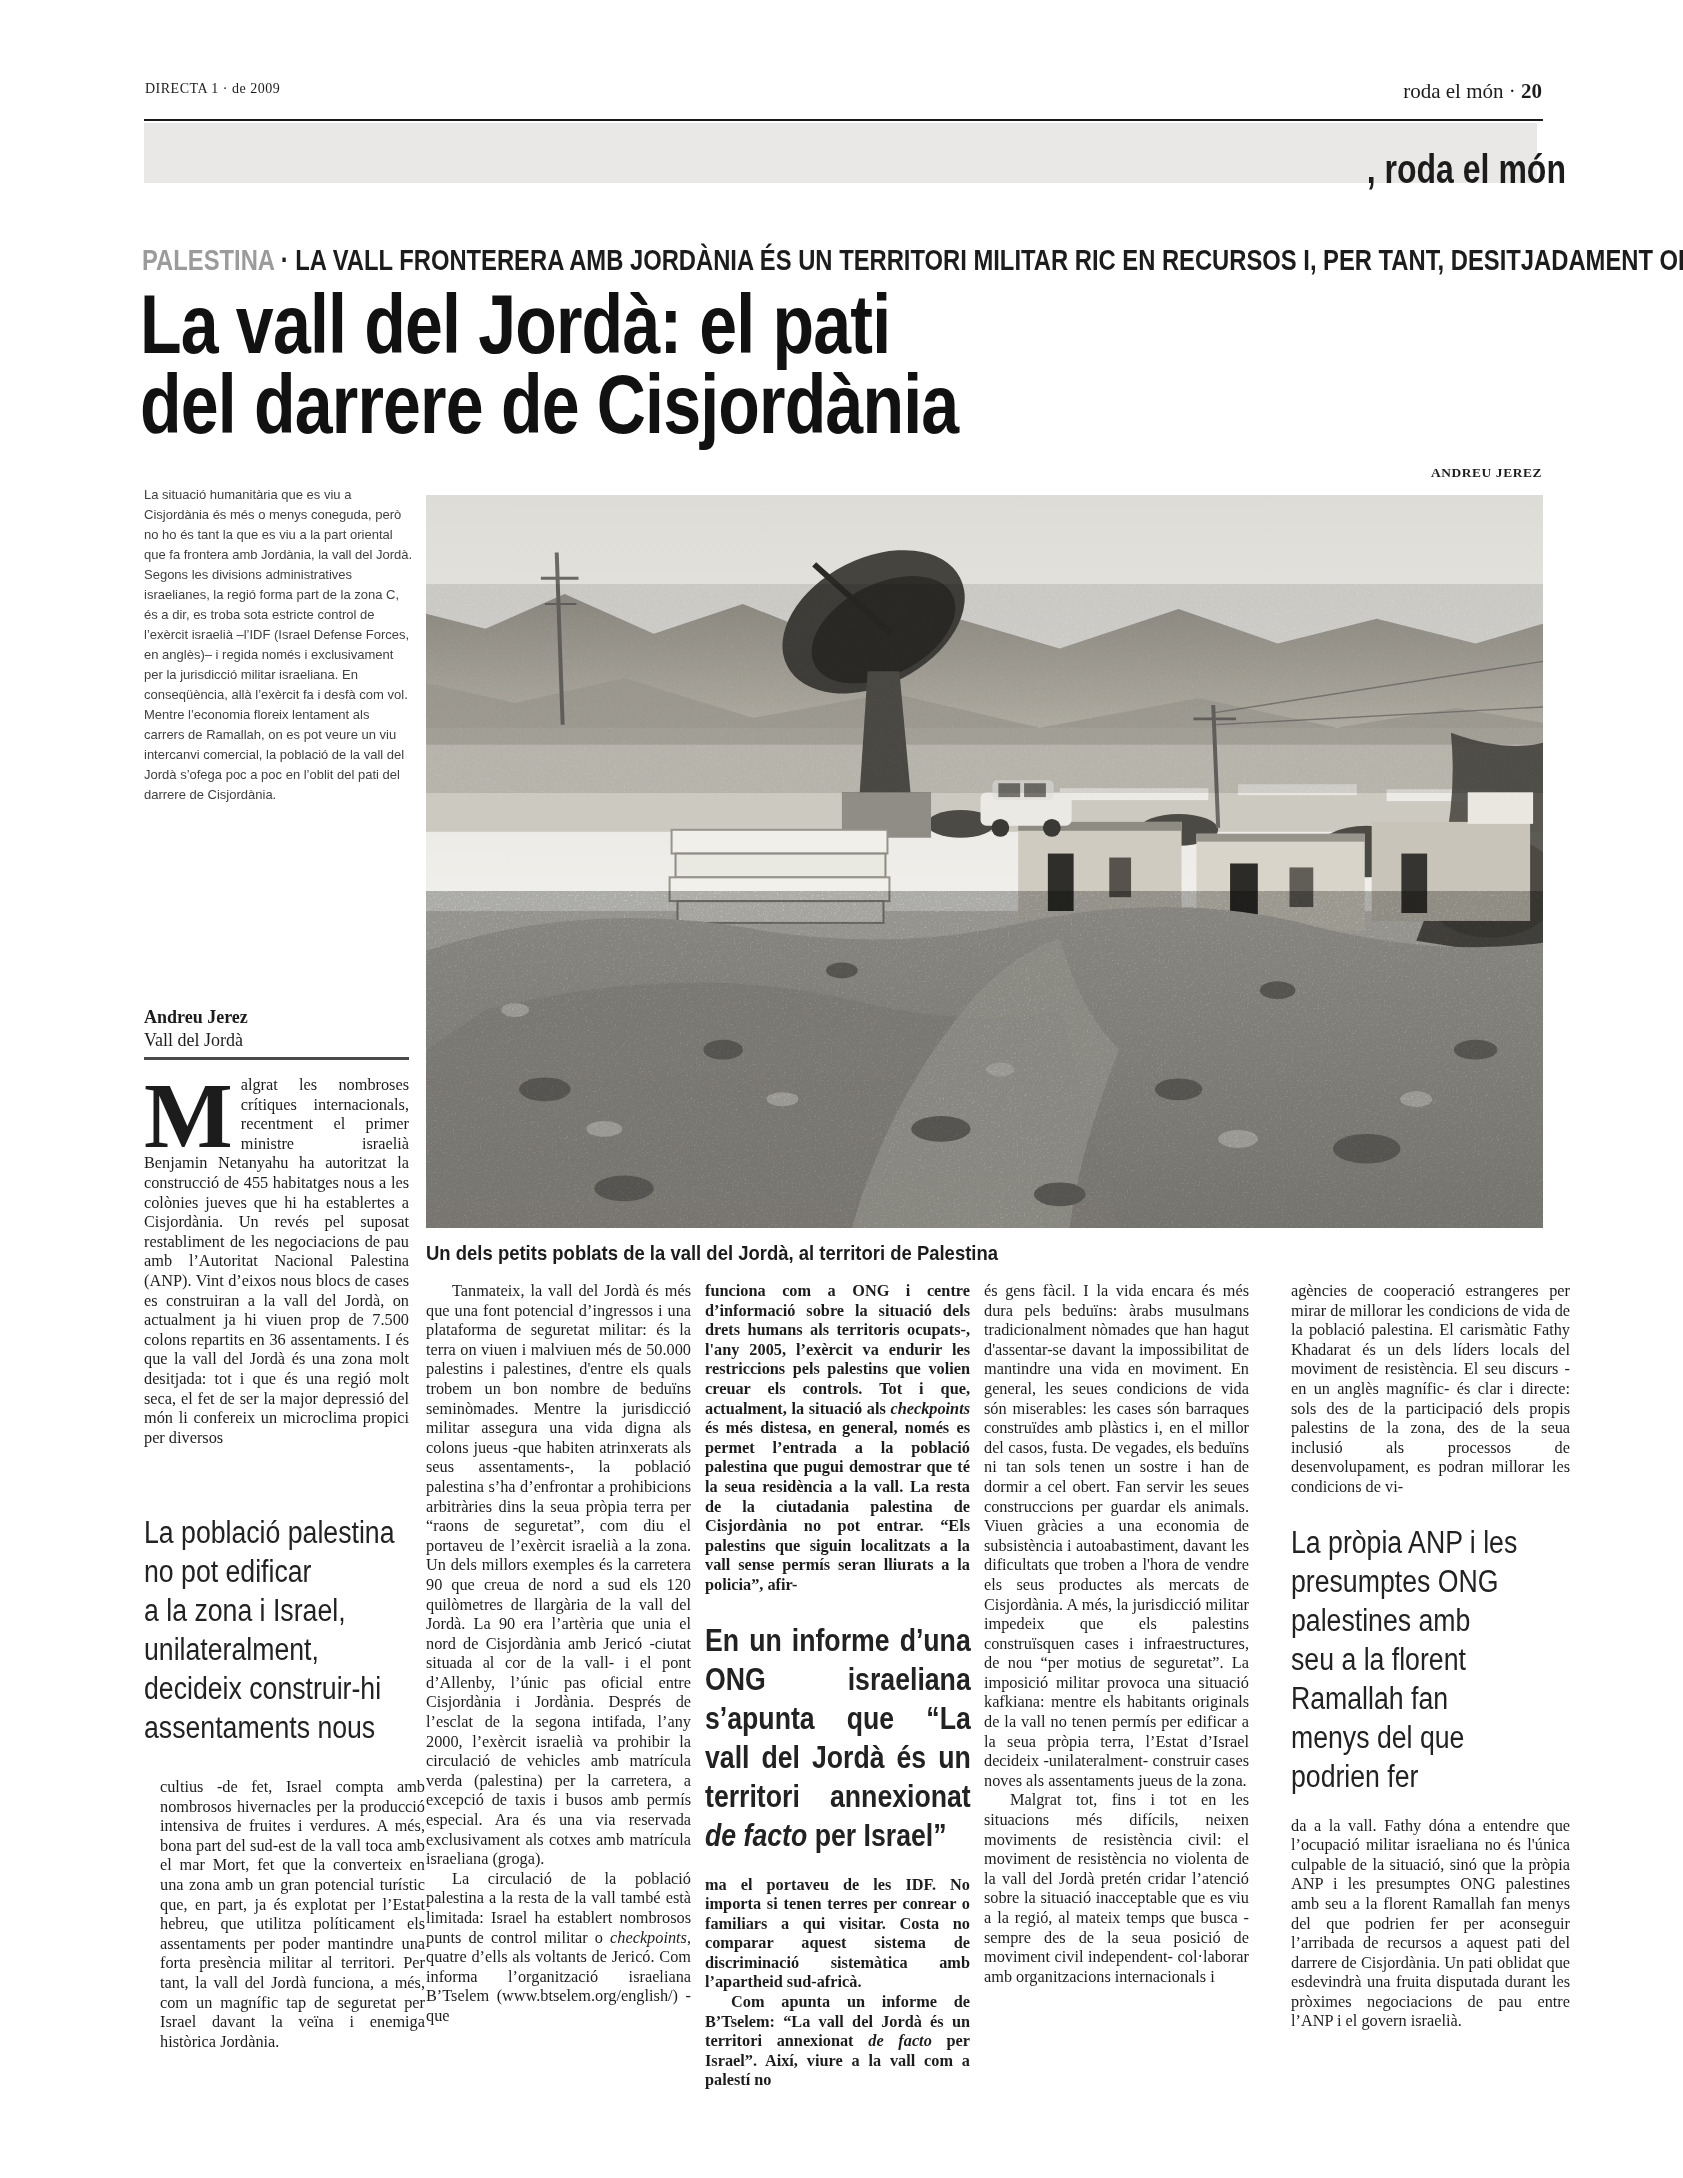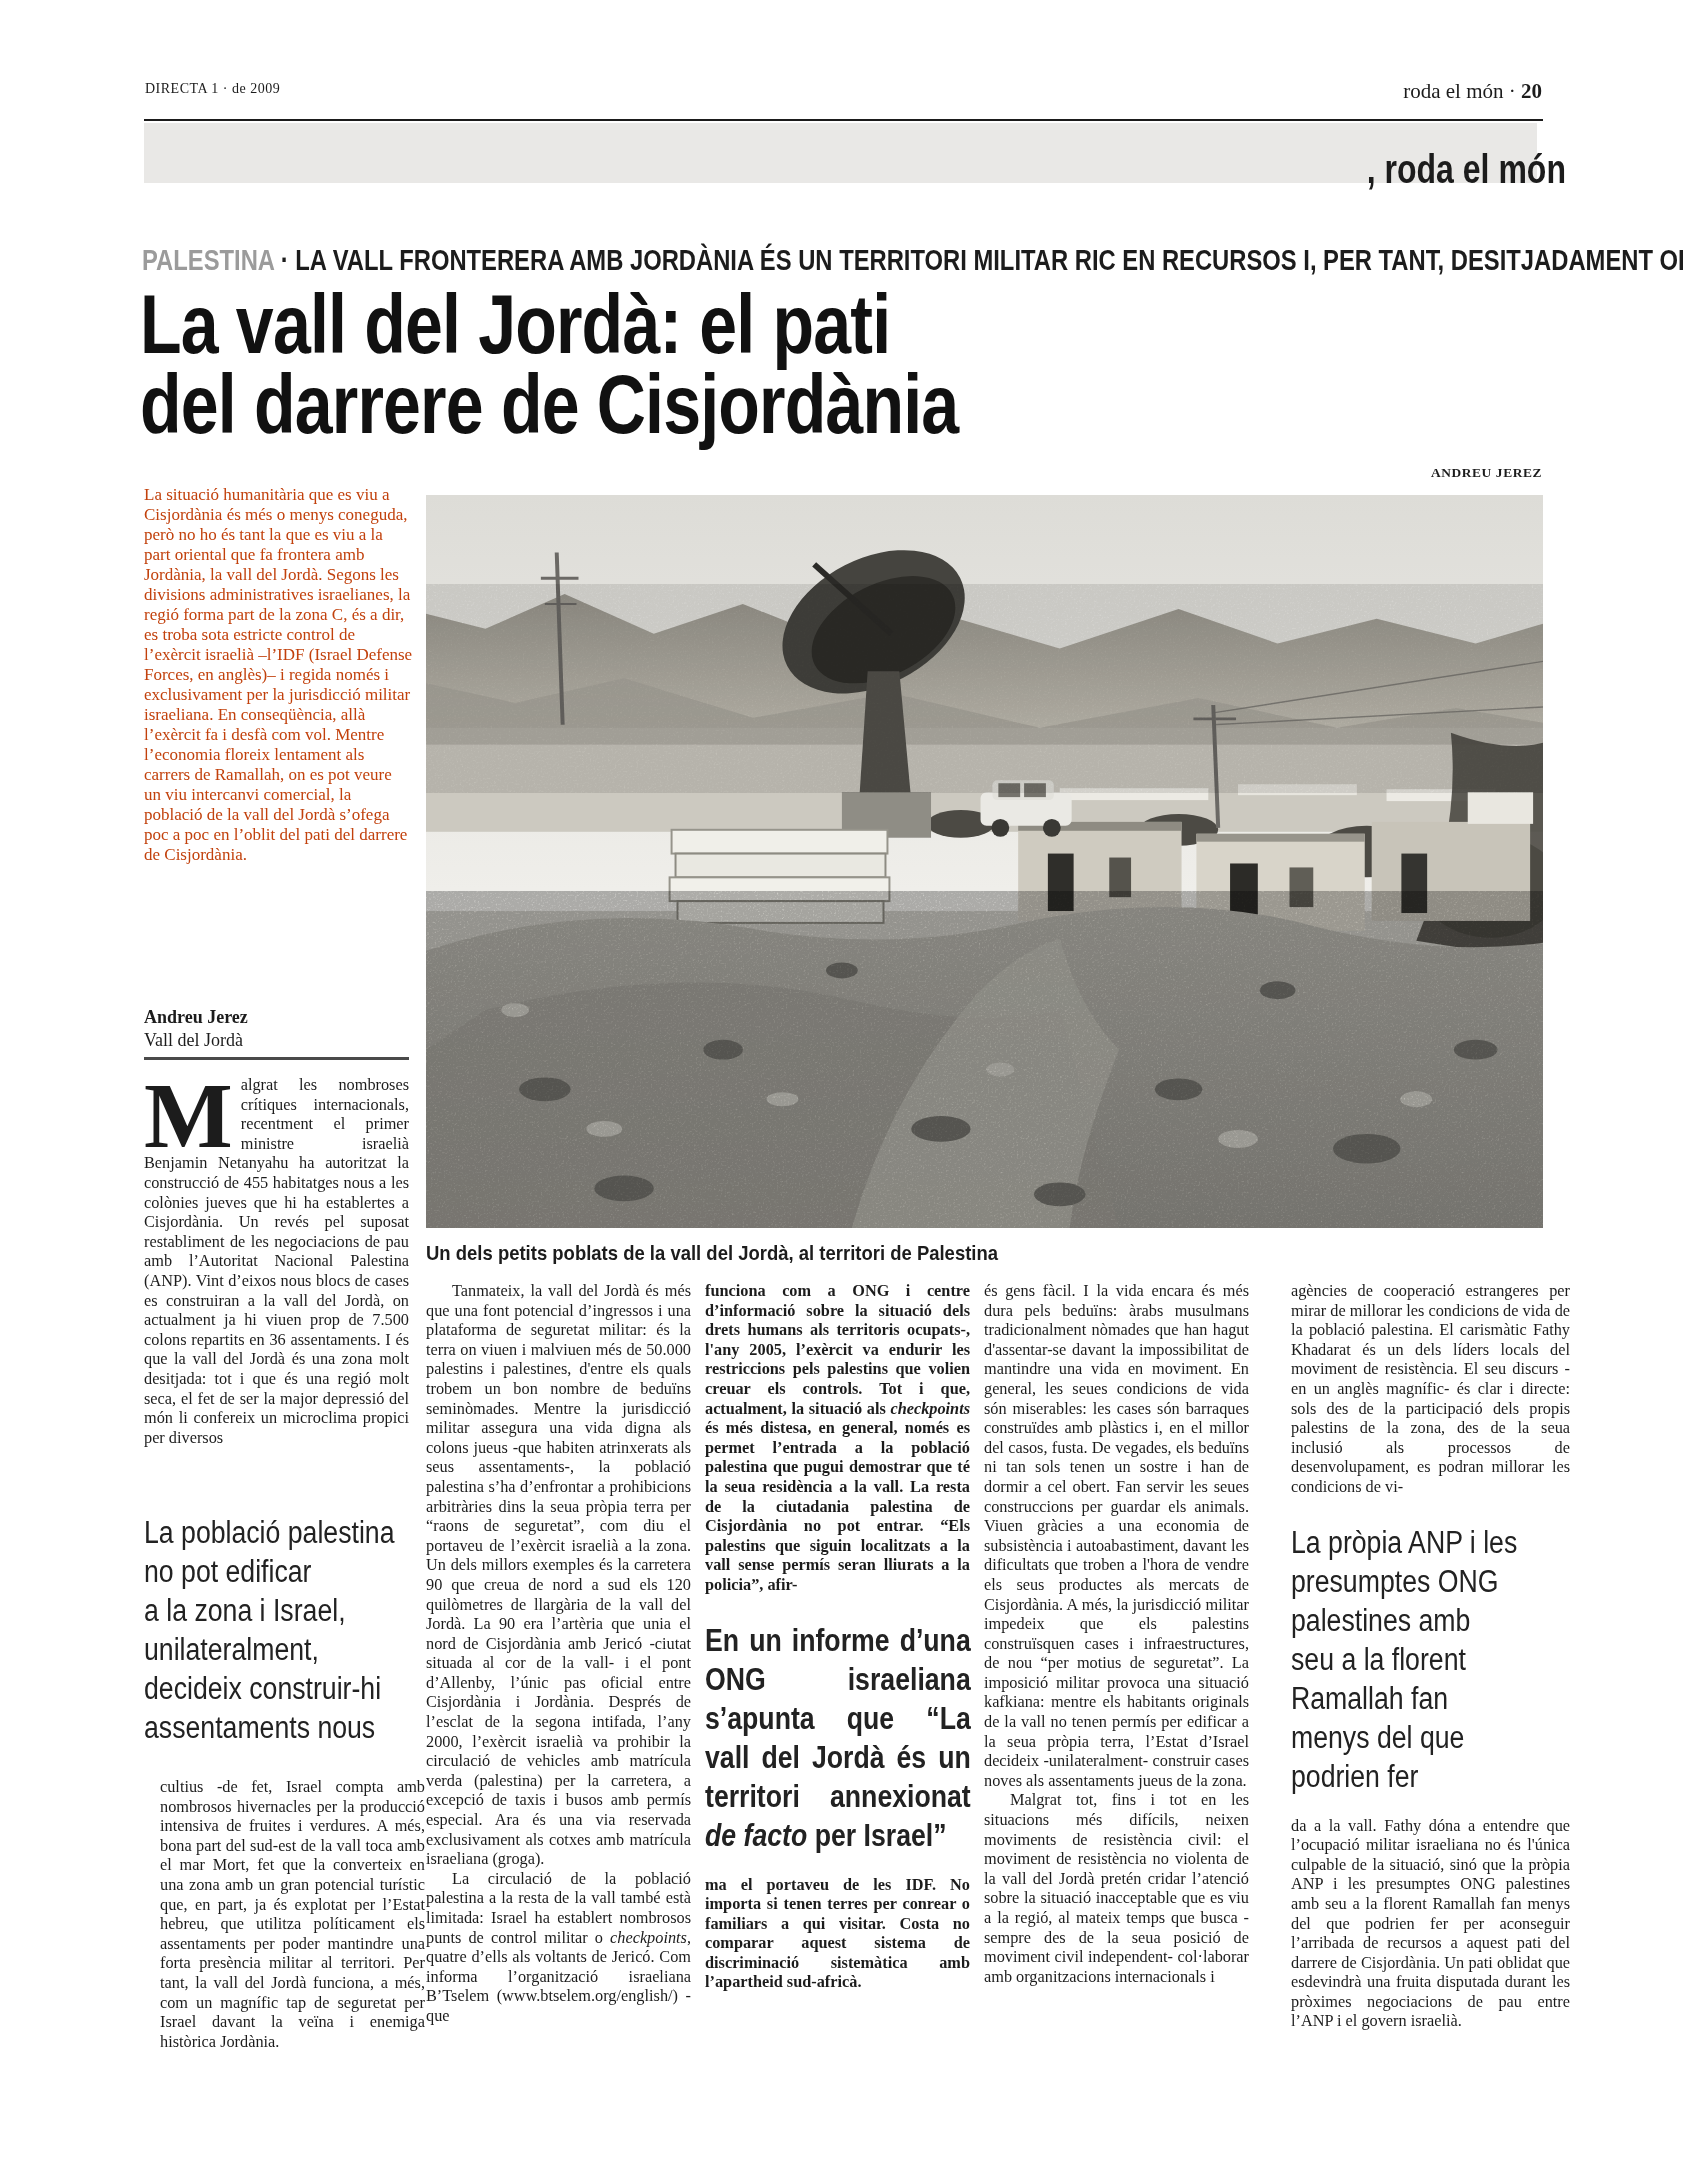--- a/index.html
+++ b/index.html
@@ -30,8 +30,8 @@
            font-weight:bold;font-size:21px;transform:scaleX(.88);transform-origin:left;white-space:nowrap;}
 
   
-  .intro{position:absolute;left:144px;top:485px;width:269px;font-family:Liberation Serif, serif;
-         font-size:17px;line-height:20px;color:#c2410c;}
+  .intro{position:absolute;left:144px;top:485px;width:269px;font-family:Liberation Sans, sans-serif;
+         font-size:13px;line-height:20px;color:#404040;}
   .byline{position:absolute;left:144px;top:1006px;width:265px;font-size:18px;line-height:23px;}
   .byline .author{font-weight:bold;}
   .byline-rule{position:absolute;left:144px;top:1057px;width:265px;height:3px;background:#4a4a4a;}

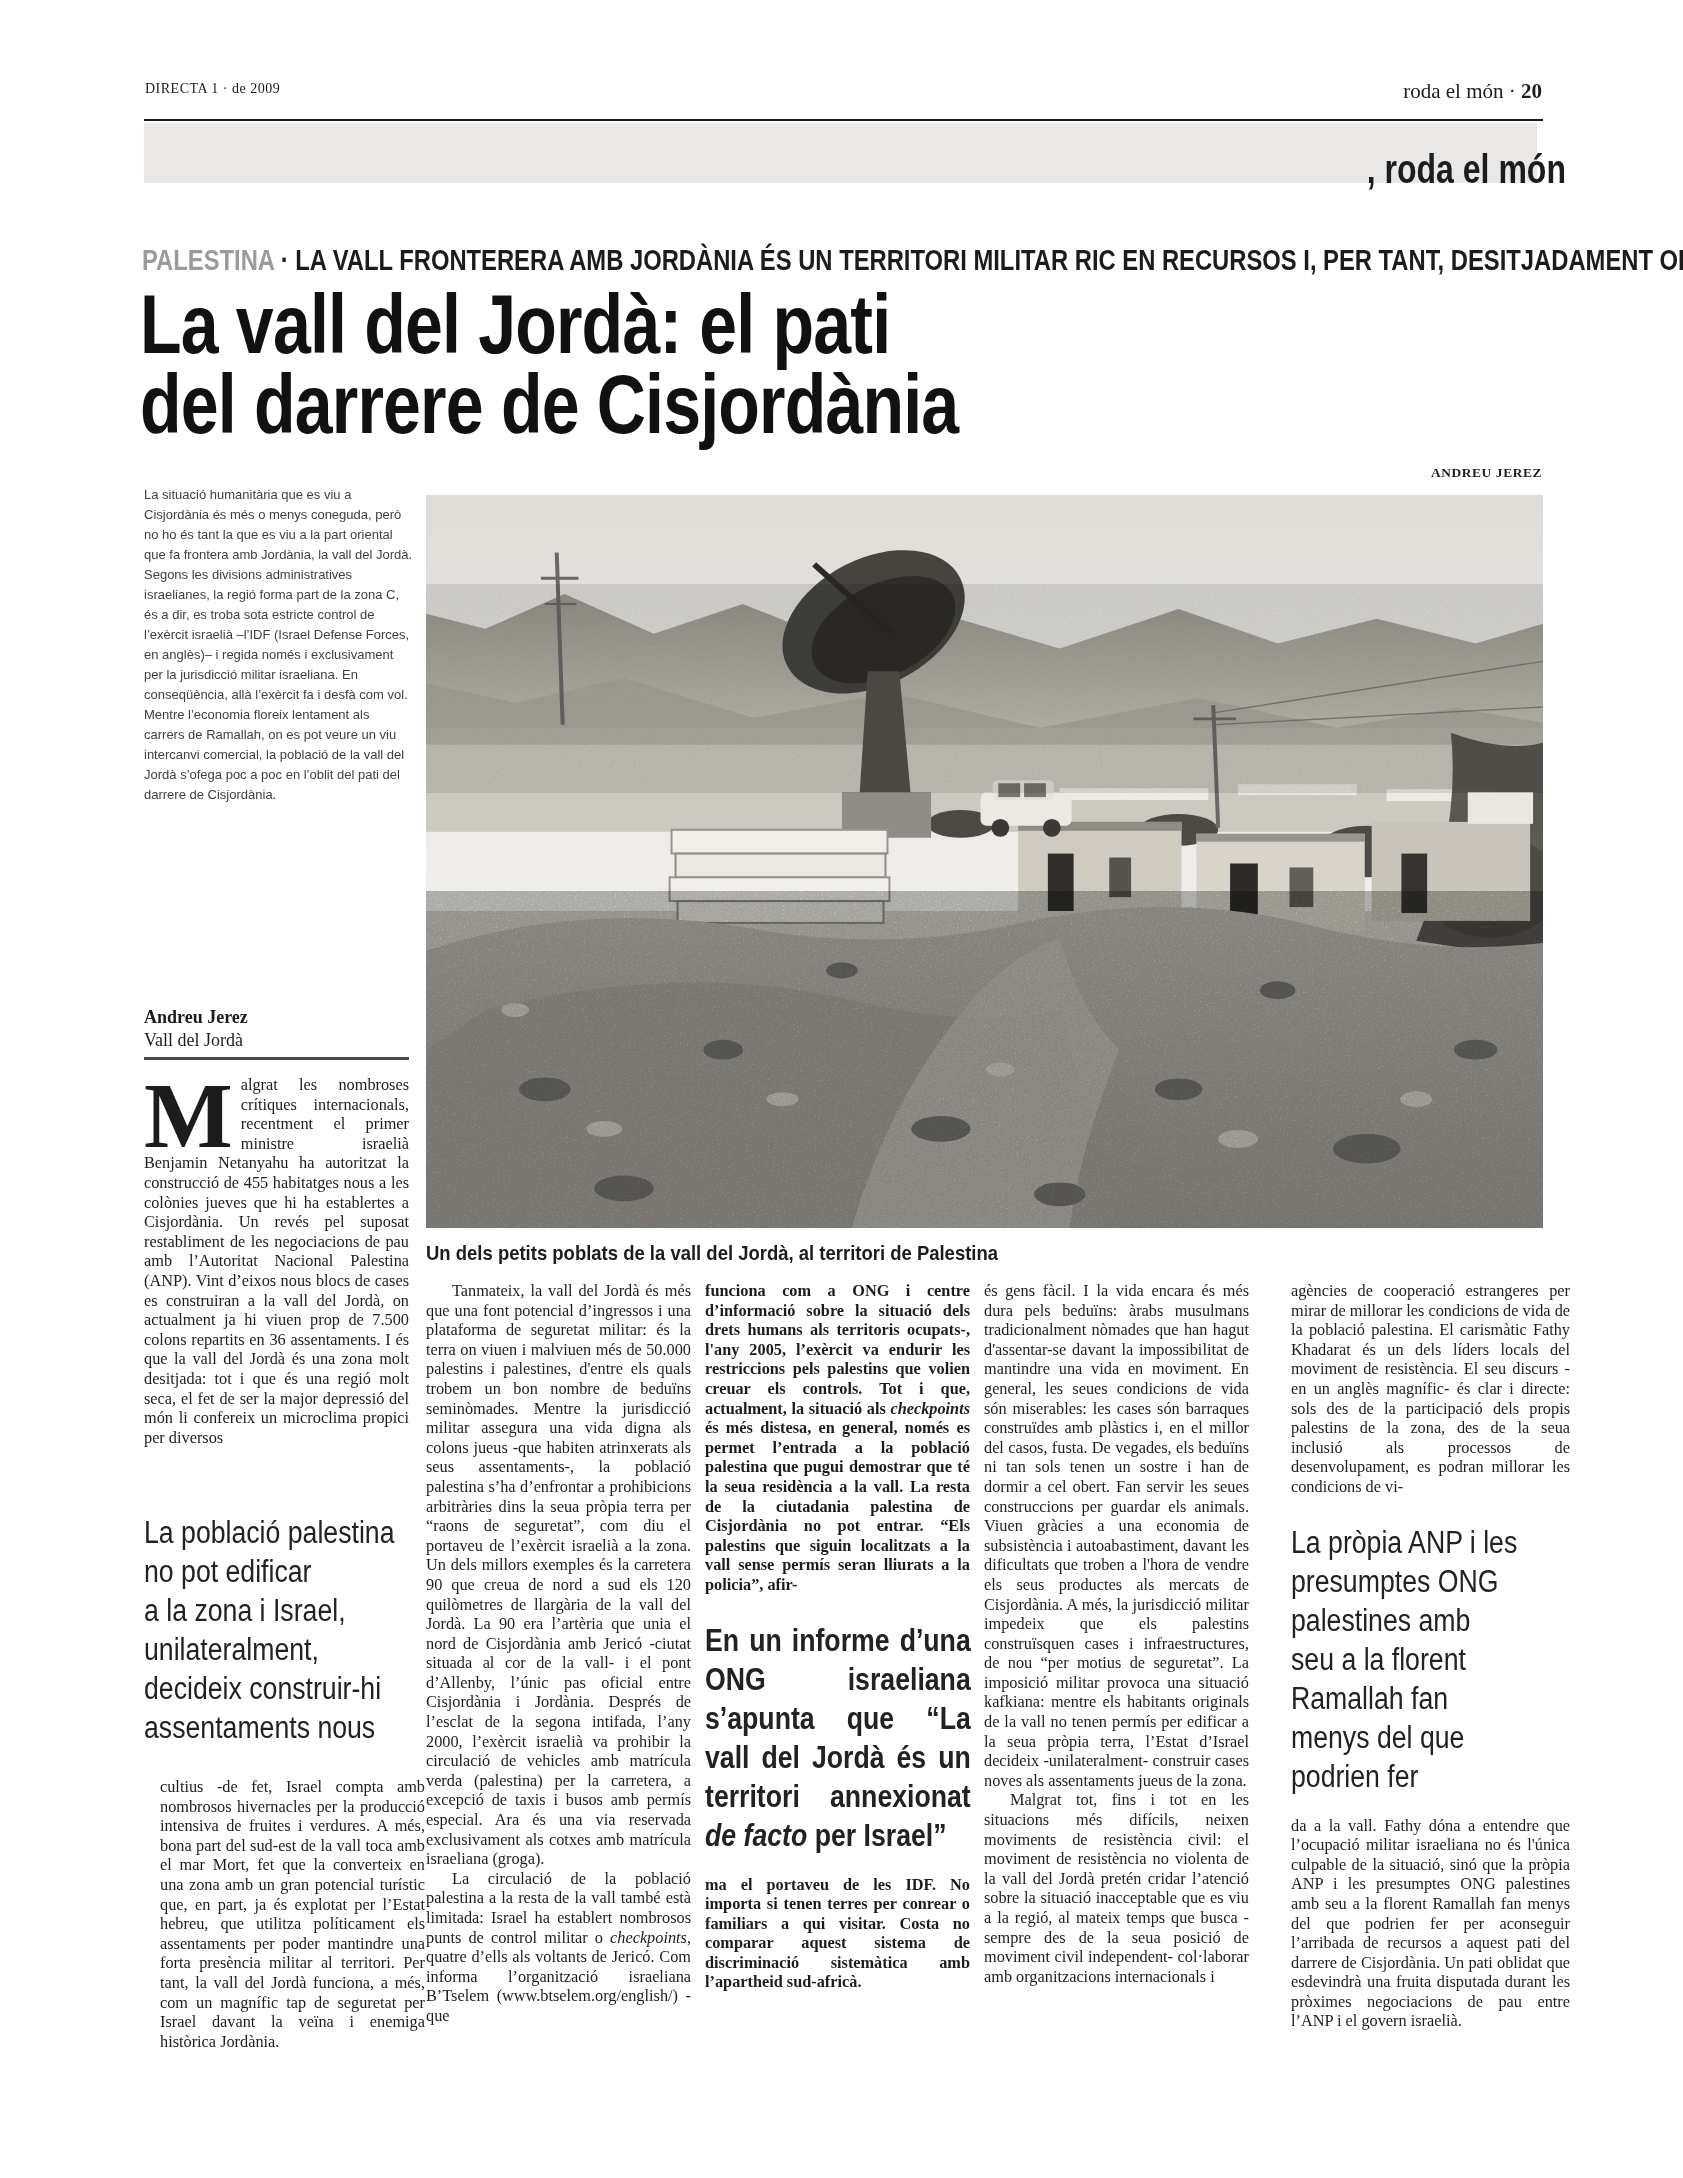--- a/index.html
+++ b/index.html
@@ -220,6 +220,7 @@
     <p><span>funciona com a ONG i centre d’informació sobre la situació dels drets humans als territoris ocupats-, l'any 2005, l’exèrcit va endurir les restriccions pels palestins que volien creuar els controls. Tot i que, actualment, la situació als </span><span class="it">checkpoints</span><span> és més distesa, en general, només es permet l’entrada a la població palestina que pugui demostrar que té la seua residència a la vall. La resta de la ciutadania palestina de Cisjordània no pot entrar. “Els palestins que siguin localitzats a la vall sense permís seran lliurats a la policia”, afir-</span></p>
     <div class="pq pq-inline"><span>En un informe d’una ONG israeliana s’apunta que “La vall del Jordà és un territori annexionat </span><span class="it">de facto</span><span> per Israel”</span></div>
     <p>ma el portaveu de les IDF. No importa si tenen terres per conrear o familiars a qui visitar. Costa no comparar aquest sistema de discriminació sistemàtica amb l’apartheid sud-africà.</p>
+    <p class="indent"><span>Com apunta un informe de B’Tselem: “La vall del Jordà és un territori annexionat </span><span class="it">de facto</span><span> per Israel”. Així, viure a la vall com a palestí no</span></p>
   </div>
 
   <div class="col colC serif-block">

